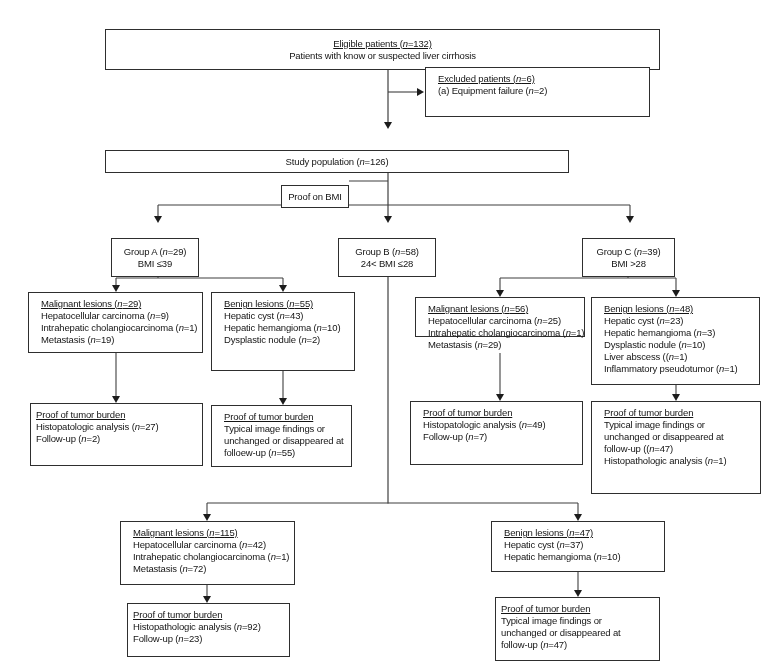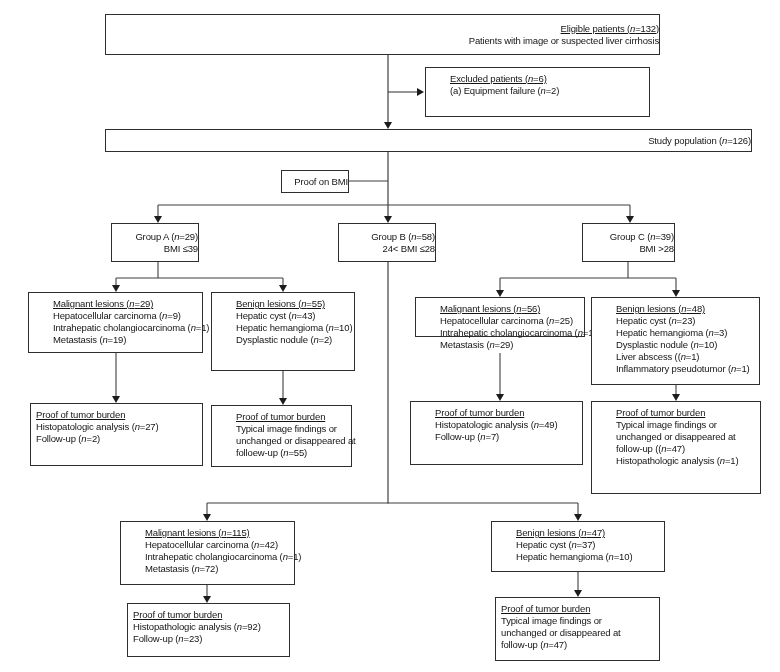--- a/index.html
+++ b/index.html
@@ -8,7 +8,7 @@
   .box{position:absolute;box-sizing:border-box;border:1px solid #2e2e2e;background:#fff;
        font-size:9.5px;line-height:12px;letter-spacing:-0.15px;white-space:nowrap;}
   .la{padding:5px 4px 2px 24px;text-align:left;}
-  .ctr{display:flex;flex-direction:column;justify-content:center;text-align:right;}
+  .ctr{display:flex;flex-direction:column;justify-content:center;text-align:center;margin-top:15px;}
   .t{white-space:nowrap;}
   .u{text-decoration:underline;text-underline-offset:1px;}
   .pl{padding-left:5px;} 

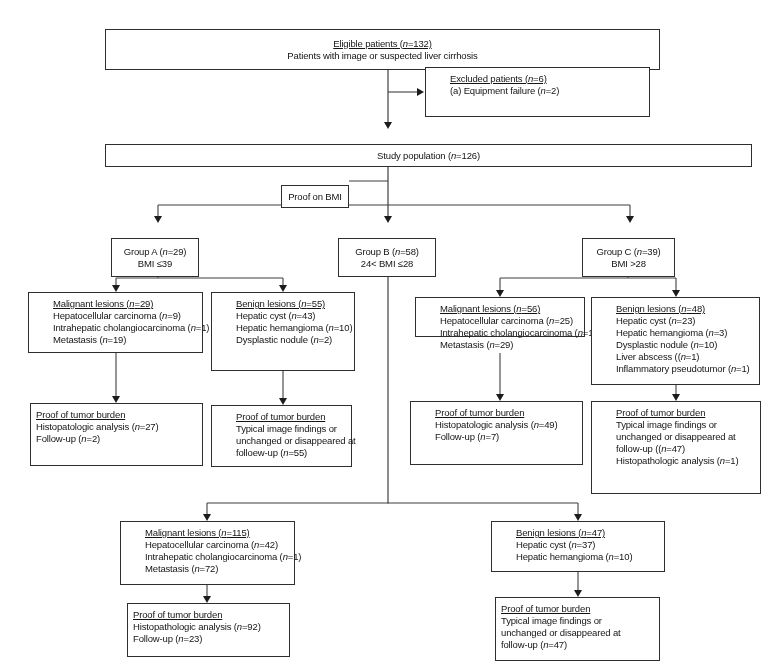--- a/index.html
+++ b/index.html
@@ -82,7 +82,7 @@
   <div class="box ctr" style="left:105px;top:14px;width:555px;height:41px">
     <div class="t u">Eligible patients (<i>n</i>=132)</div>
     <div>
-        <div class="t">Patients with image or suspected liver cirrhosis</div>
+        <div class="t">Patients with know or suspected liver cirrhosis</div>
       </div>
   </div>
 

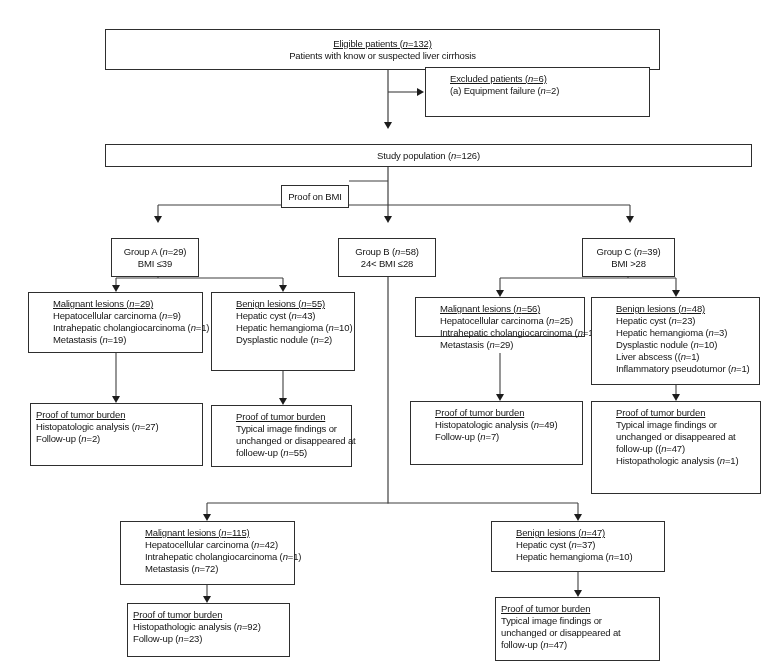--- a/index.html
+++ b/index.html
@@ -7,7 +7,7 @@
           font-family:"Liberation Sans",sans-serif;color:#141414;overflow:hidden;}
   .box{position:absolute;box-sizing:border-box;border:1px solid #2e2e2e;background:#fff;
        font-size:9.5px;line-height:12px;letter-spacing:-0.15px;white-space:nowrap;}
-  .la{padding:5px 4px 2px 24px;text-align:left;}
+  .la{padding:5px 4px 2px 12px;text-align:left;}
   .ctr{display:flex;flex-direction:column;justify-content:center;text-align:center;margin-top:15px;}
   .t{white-space:nowrap;}
   .u{text-decoration:underline;text-underline-offset:1px;}

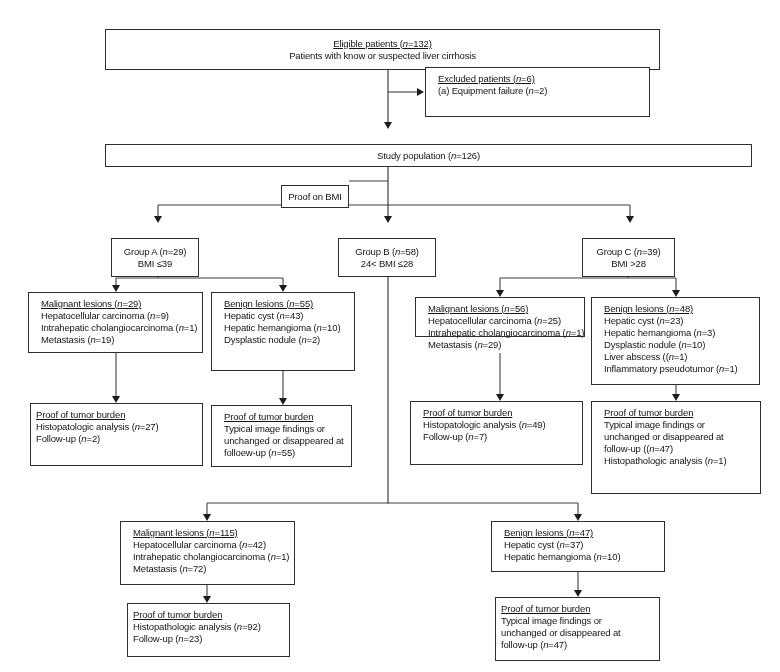--- a/index.html
+++ b/index.html
@@ -93,7 +93,7 @@
       </div>
   </div>
 
-  <div class="box ctr" style="left:105px;top:129px;width:647px;height:23px">
+  <div class="box ctr" style="left:105px;top:135px;width:464px;height:23px">
     <div class="t">Study population (<i>n</i>=126)</div>
   </div>
 

